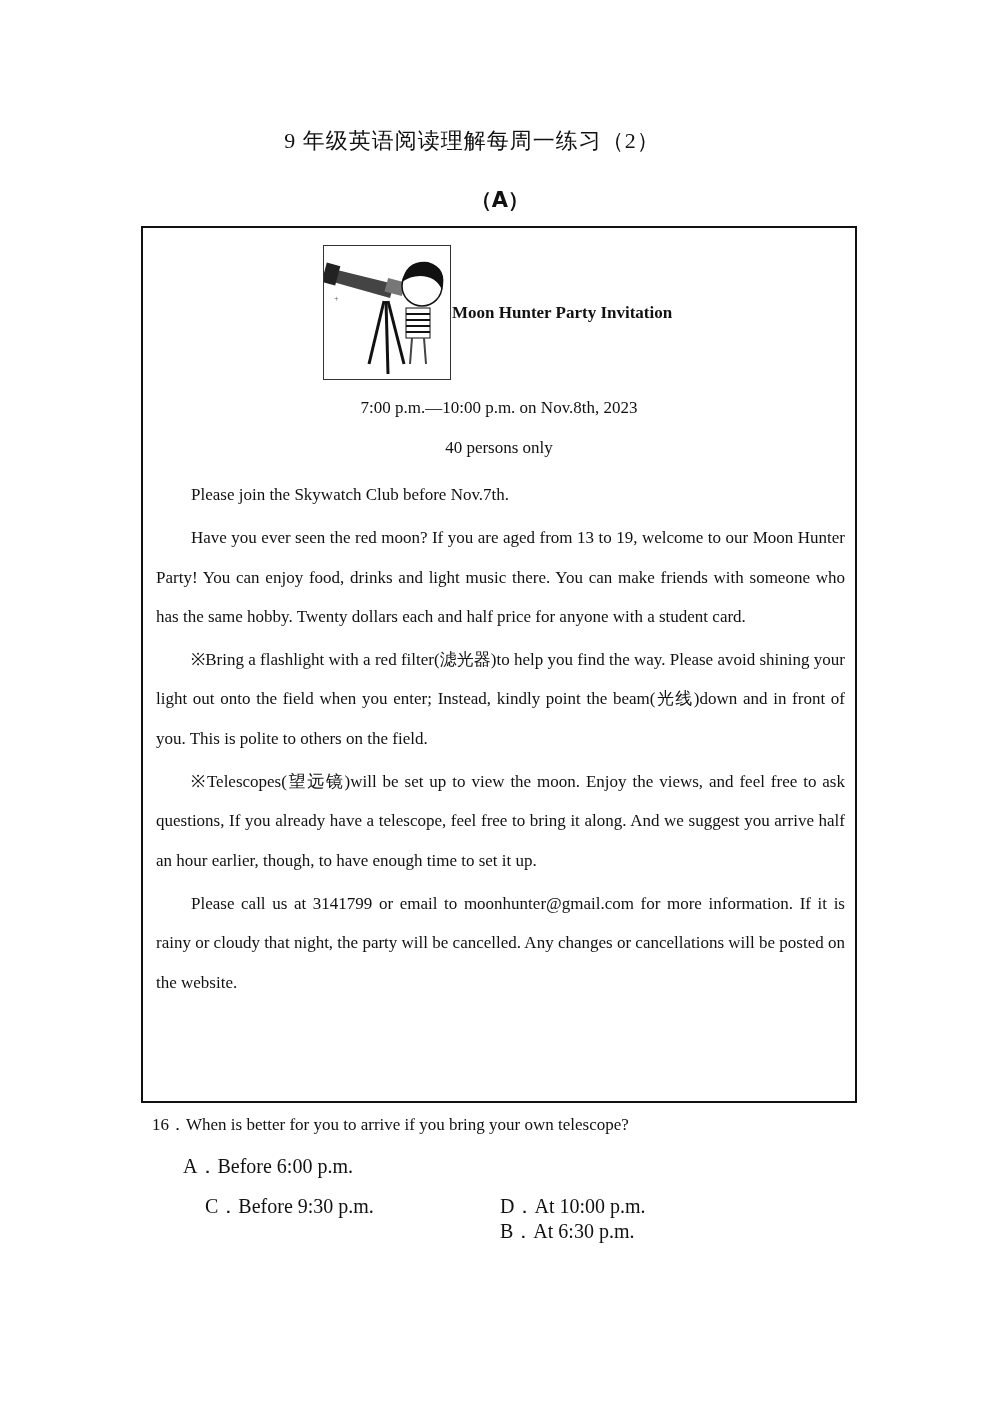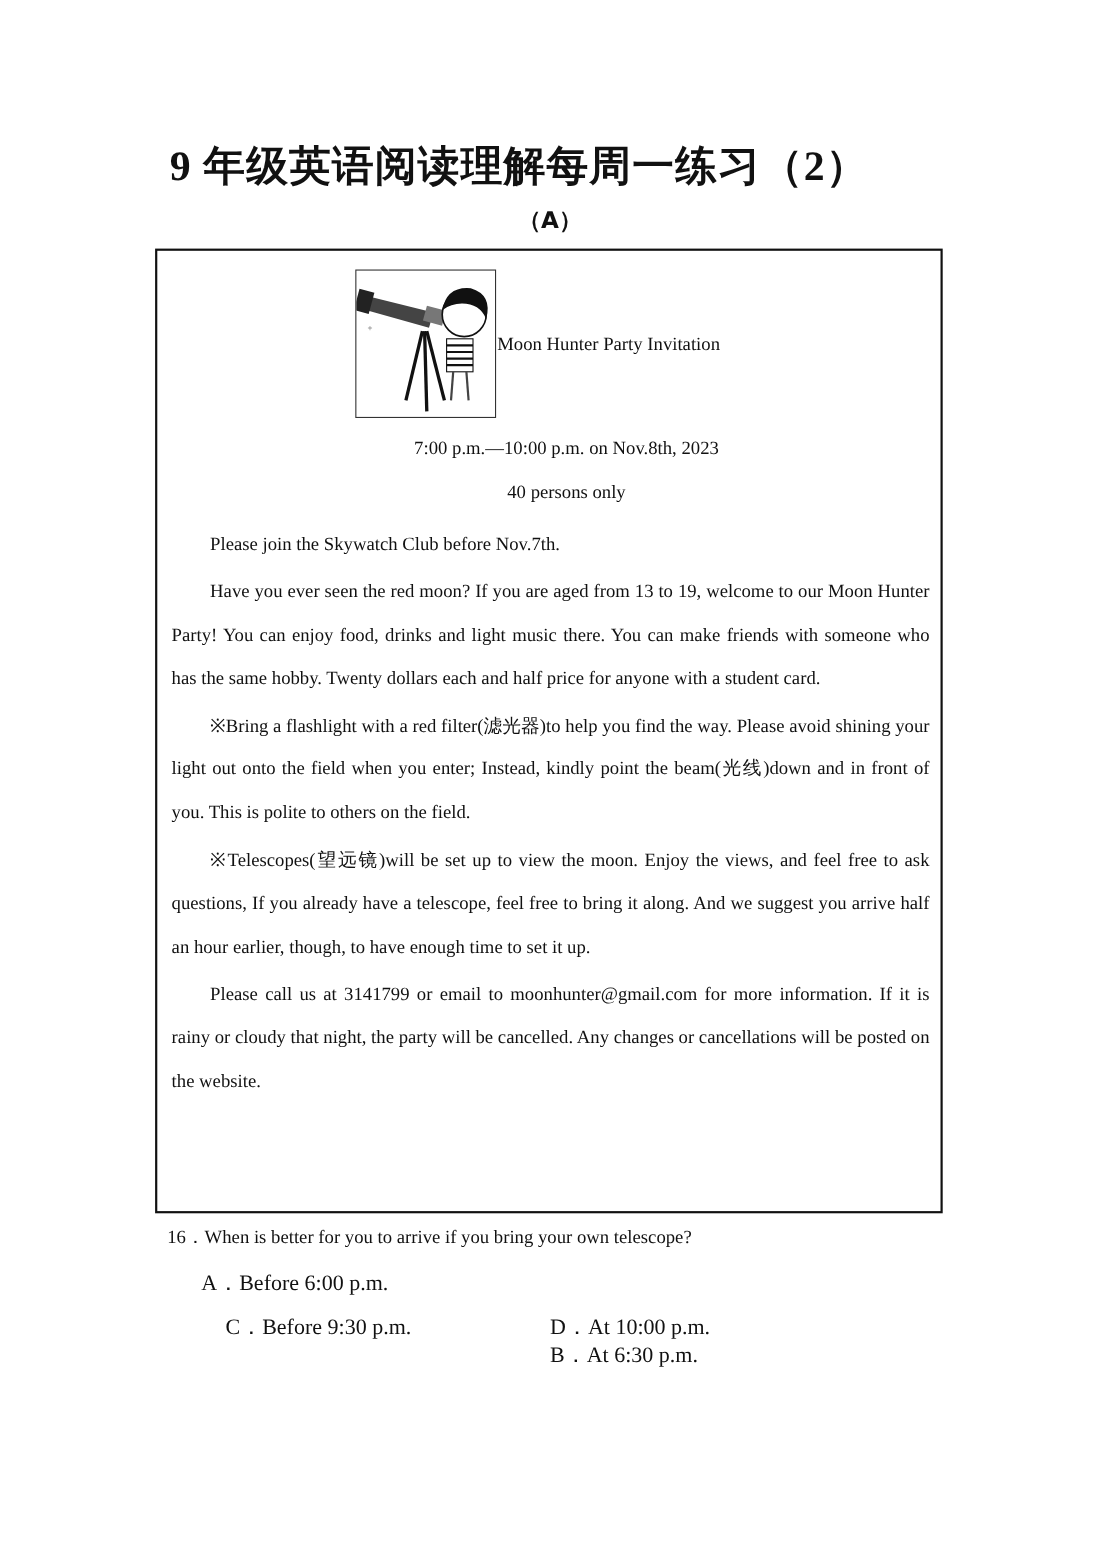--- a/index.html
+++ b/index.html
@@ -6,7 +6,7 @@
   body { width: 1000px; height: 1414px; position: relative; overflow: hidden;
          font-family: "Liberation Serif", "DejaVu Serif", serif; color: #111; }
   .title { position: absolute; top: 126px; left: 0; width: 944px; text-align: center;
-           font-size: 38px; letter-spacing: 1px; font-weight: bold; }
+           font-size: 22px; letter-spacing: 1px; }
   .subtitle { position: absolute; top: 186px; left: 0; width: 1000px; text-align: center;
               font-size: 21px; font-weight: bold; font-family: "DejaVu Sans", sans-serif; }
   .box { position: absolute; left: 141px; top: 226px; width: 716px; height: 877px;

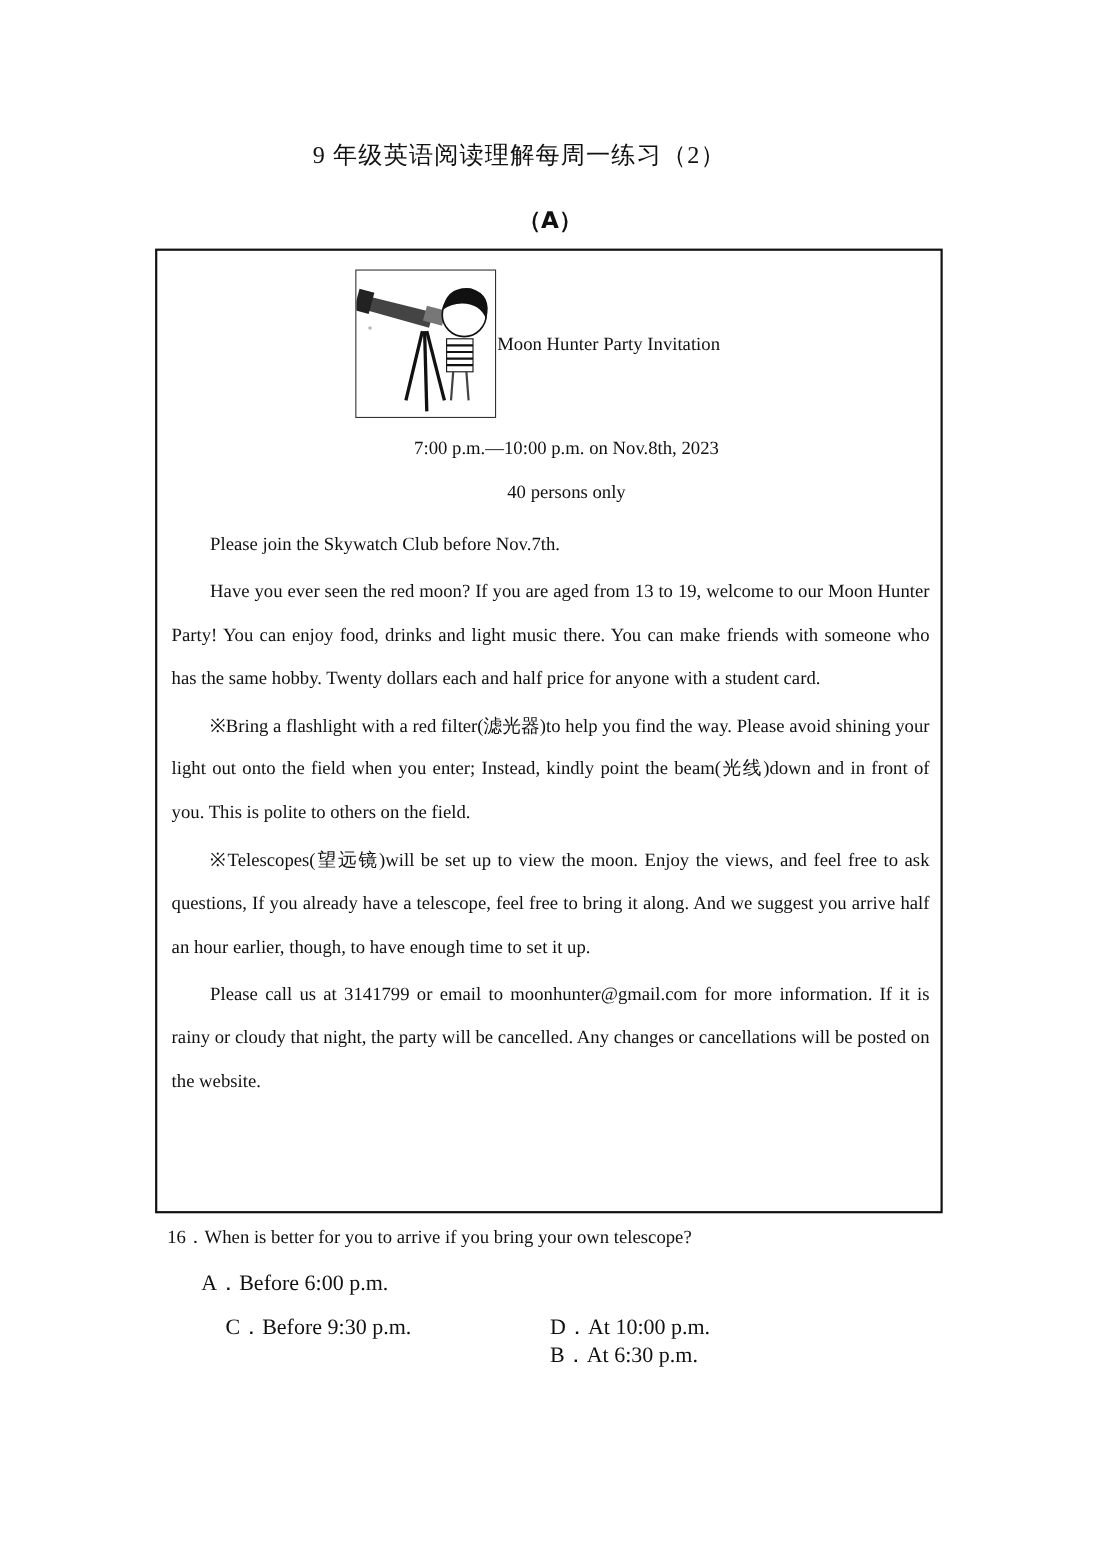--- a/index.html
+++ b/index.html
@@ -13,7 +13,7 @@
          border: 2px solid #111; box-sizing: border-box; }
   .pic { position: absolute; left: 180px; top: 17px; width: 128px; height: 135px;
          border: 1.5px solid #333; box-sizing: border-box; background: #fff; }
-  .heading { position: absolute; left: 309px; top: 75px; font-size: 17px; font-weight: normal; }
+  .heading { position: absolute; left: 309px; top: 75px; font-size: 17px; font-weight: bold; }
   .center { position: absolute; left: 16px; width: 100%; text-align: center; font-size: 17px; }
   .body-text { position: absolute; left: 9px; width: 697px; font-size: 17px; line-height: 39.3px;
                text-align: justify; }

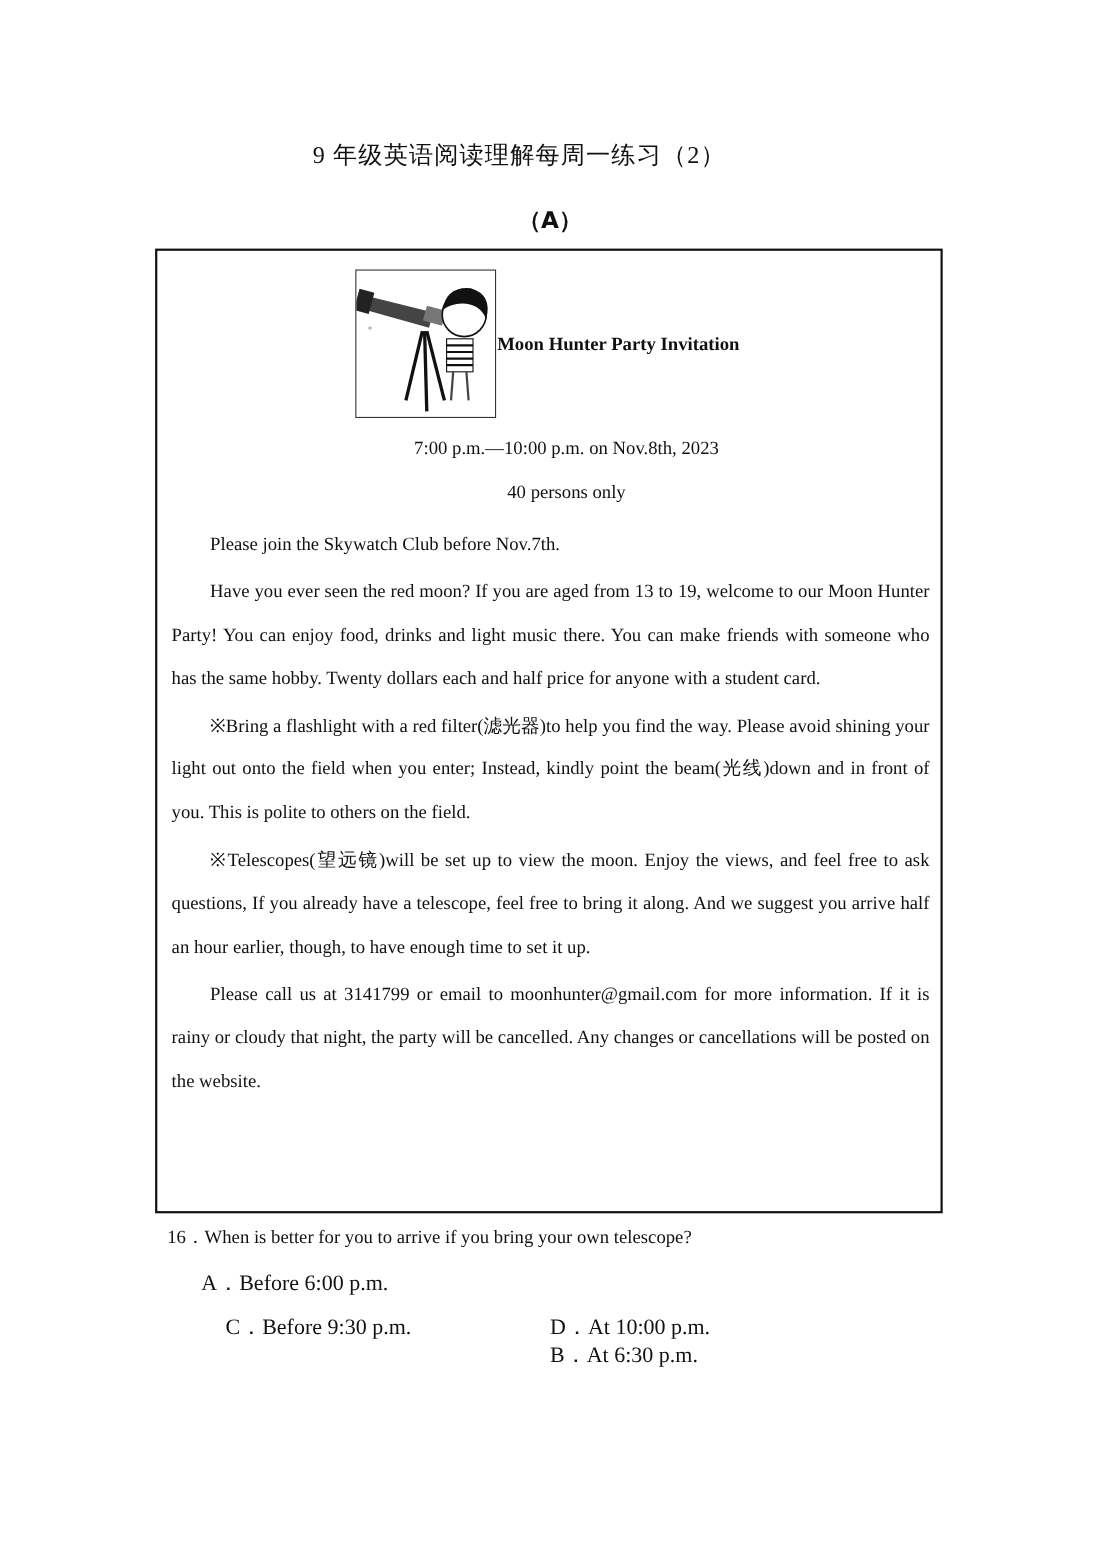--- a/index.html
+++ b/index.html
@@ -14,7 +14,7 @@
   .pic { position: absolute; left: 180px; top: 17px; width: 128px; height: 135px;
          border: 1.5px solid #333; box-sizing: border-box; background: #fff; }
   .heading { position: absolute; left: 309px; top: 75px; font-size: 17px; font-weight: bold; }
-  .center { position: absolute; left: 16px; width: 100%; text-align: center; font-size: 17px; }
+  .center { position: absolute; left: 0; width: 100%; text-align: center; font-size: 17px; }
   .body-text { position: absolute; left: 9px; width: 697px; font-size: 17px; line-height: 39.3px;
                text-align: justify; }
   .body-text p { margin: 4px; }

